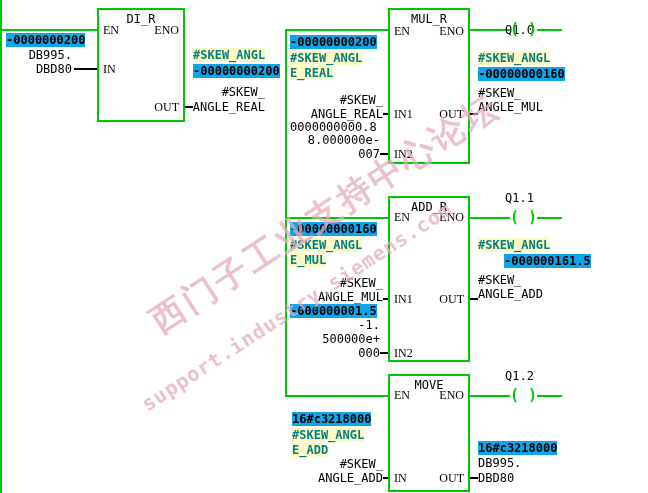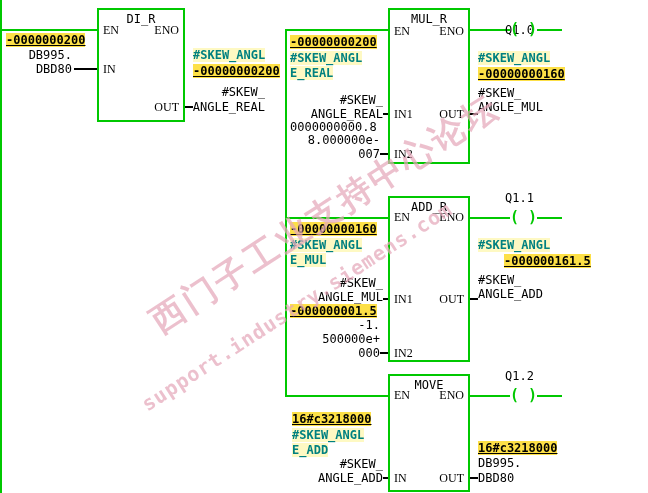--- a/index.html
+++ b/index.html
@@ -11,7 +11,7 @@
     font-size:12px; line-height:14px;
   }
   .t { position:absolute; white-space:pre; }
-  .status { background:#fde047; font-weight:bold;text-decoration:underline; }
+  .status { background:#0ea5e9; font-weight:bold; }
   .boldv { font-weight:normal; }
   .sym { color:#008080; font-weight:bold; background:#fef9c3; }
   .wire { position:absolute; background:#00c800; }

